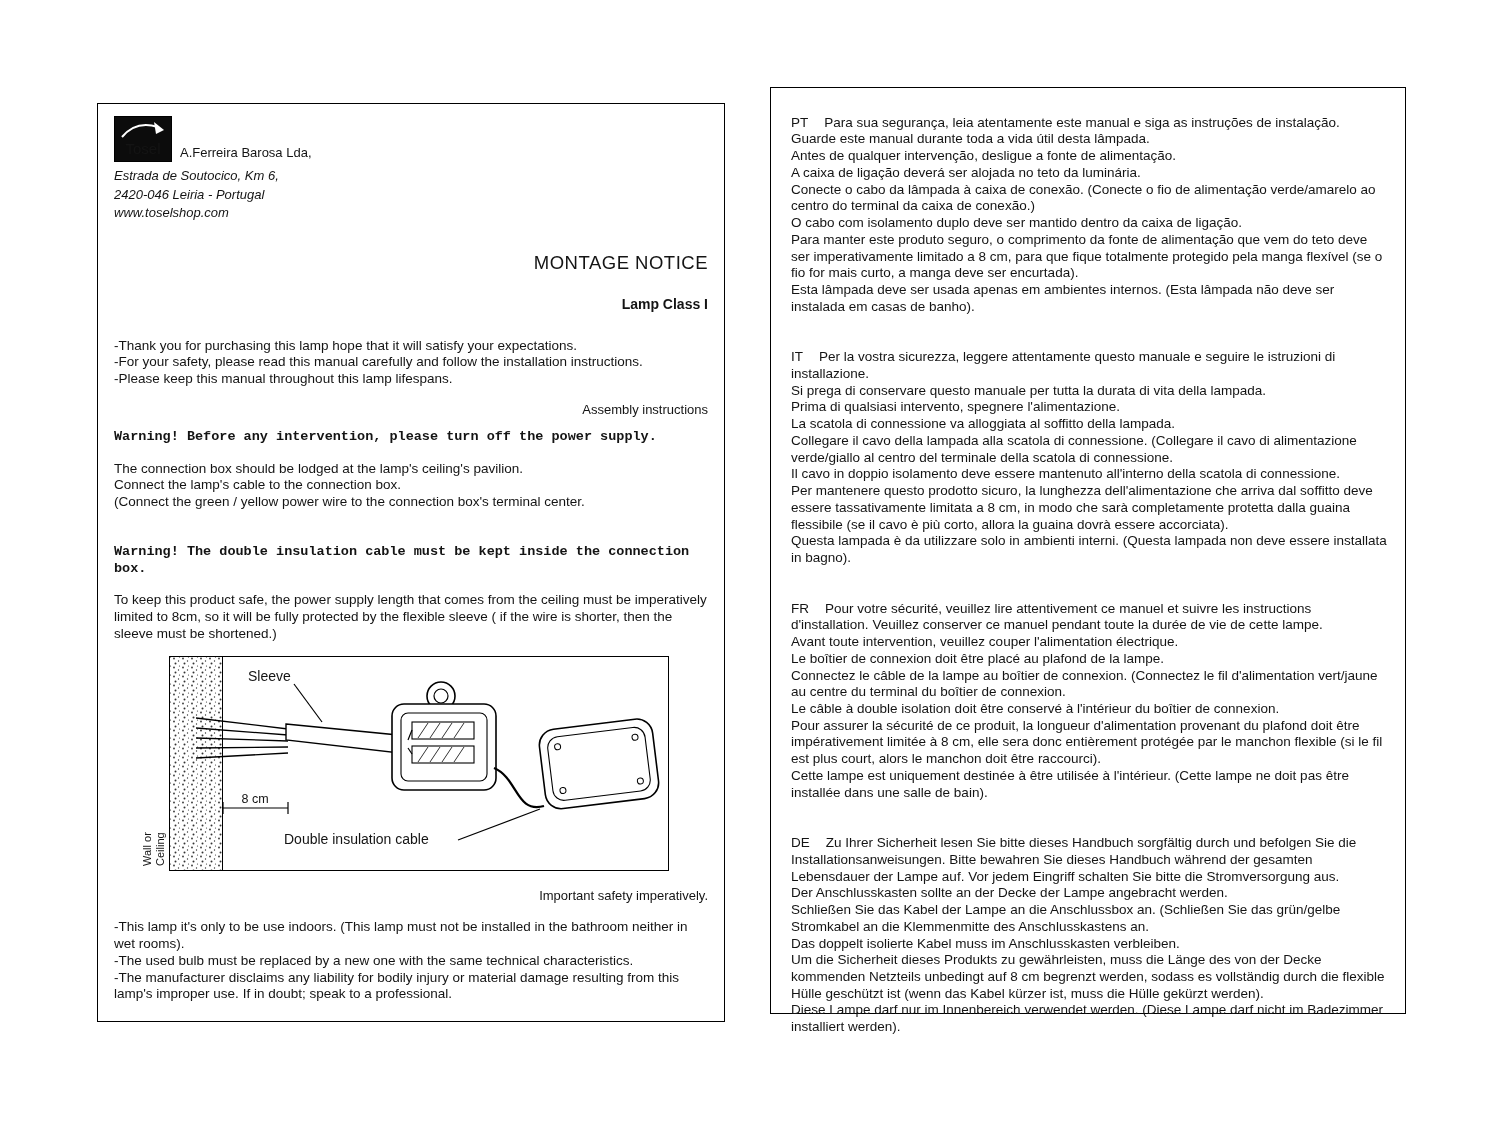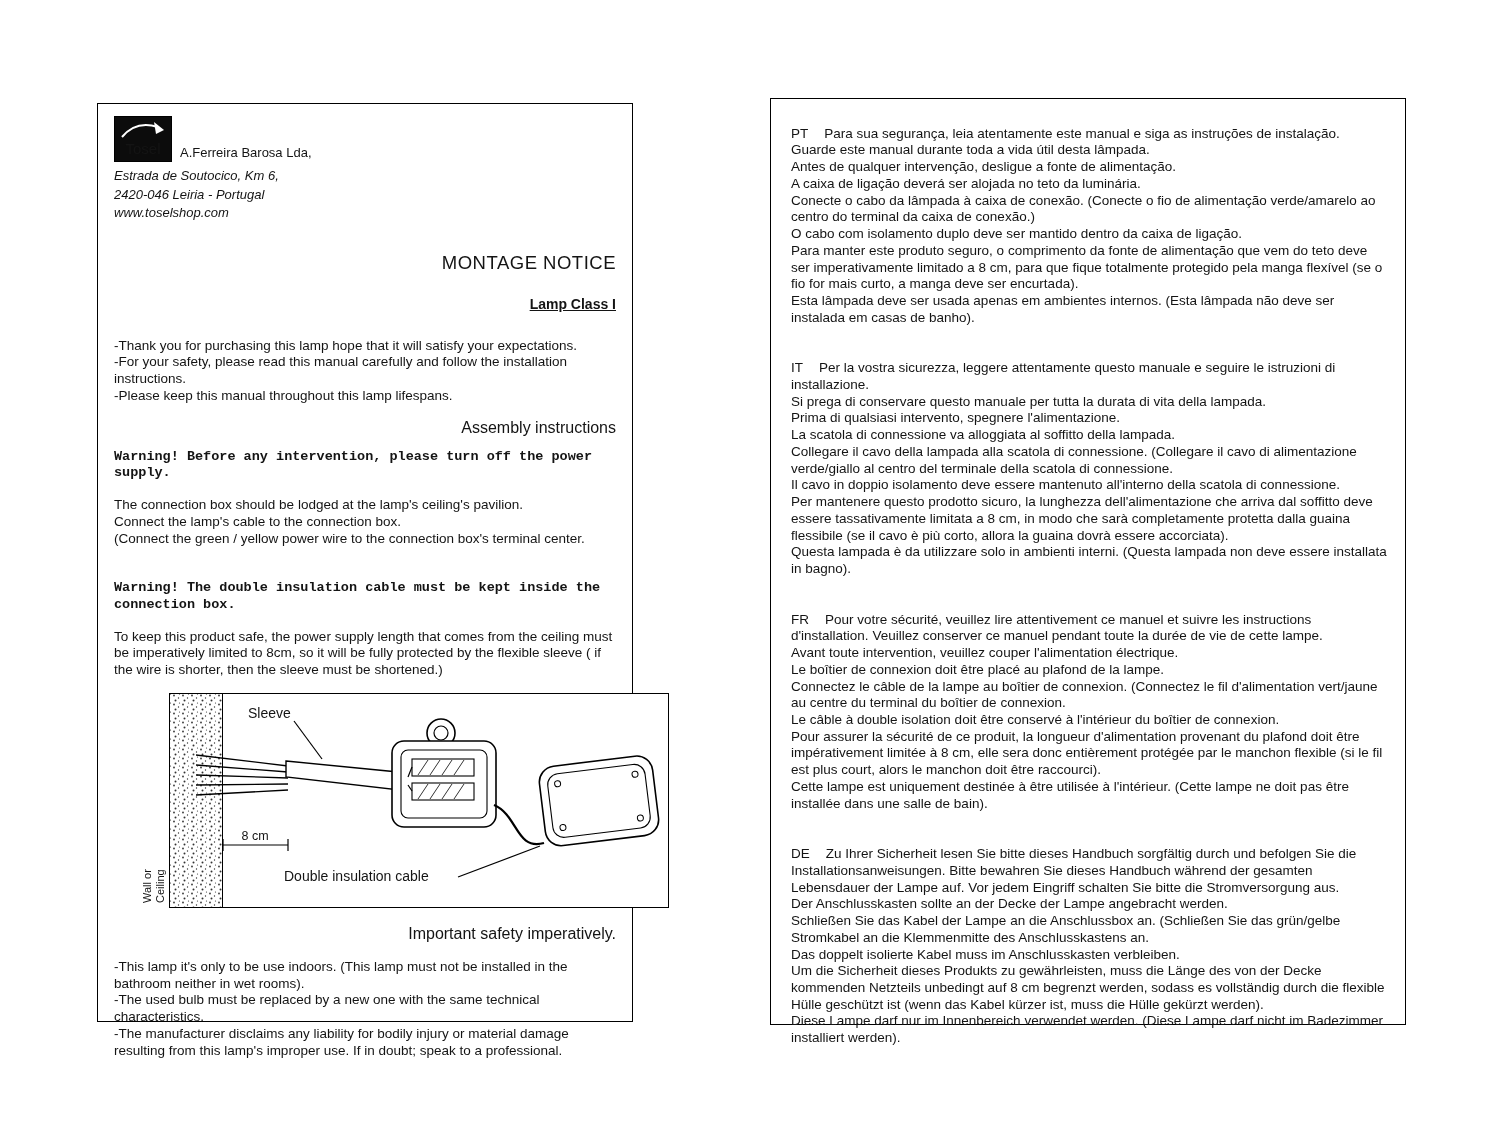--- a/index.html
+++ b/index.html
@@ -16,7 +16,7 @@
     border: 1px solid #000;
   }
   #left-panel  { left: 97px;  top: 103px; width: 536px; height: 919px; padding: 12px 16px 10px 16px; }
-  #right-panel { left: 770px; top: 98px; width: 636px; height: 927px; padding: 10px 16px 10px 20px; }
+  #right-panel { left: 770px; top: 87px; width: 636px; height: 927px; padding: 10px 16px 10px 20px; }
 
   .txt { font-size: 13.5px; line-height: 1.24; white-space: pre-line; }
   .center { text-align: right; }

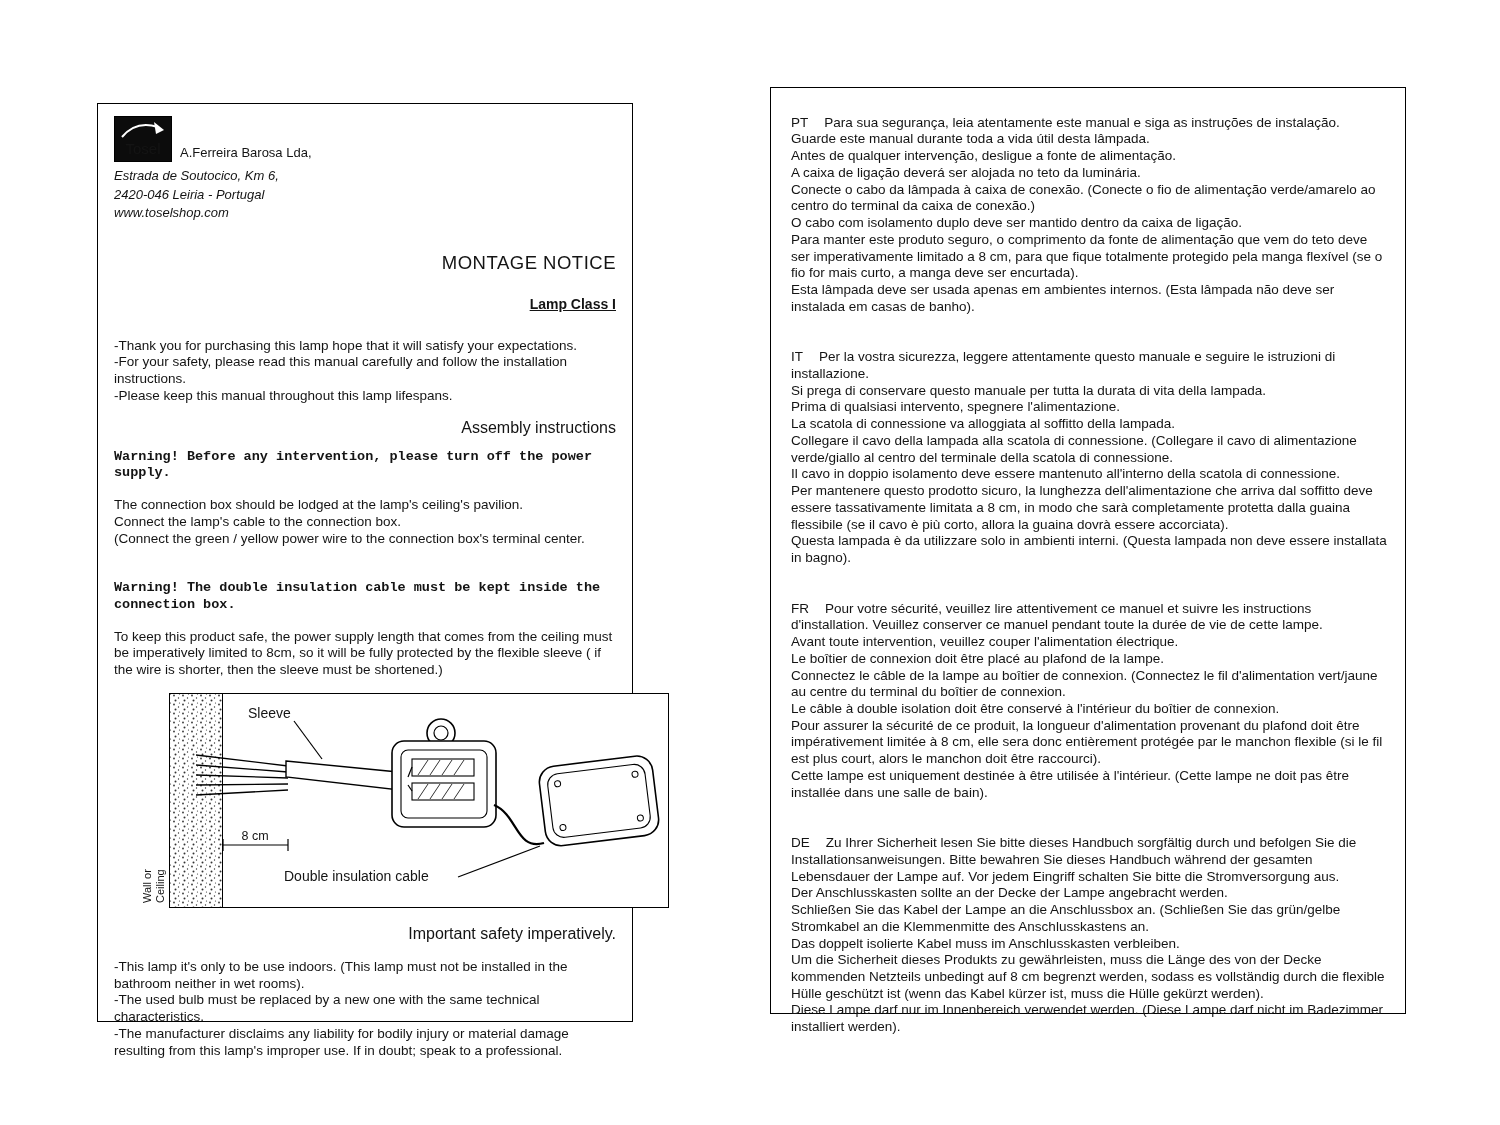--- a/index.html
+++ b/index.html
@@ -15,7 +15,7 @@
     background: #fff;
     border: 1px solid #000;
   }
-  #left-panel  { left: 97px;  top: 103px; width: 536px; height: 919px; padding: 12px 16px 10px 16px; }
+  #left-panel  { left: 97px;  top: 103px; width: 628px; height: 919px; padding: 12px 16px 10px 16px; }
   #right-panel { left: 770px; top: 87px; width: 636px; height: 927px; padding: 10px 16px 10px 20px; }
 
   .txt { font-size: 13.5px; line-height: 1.24; white-space: pre-line; }

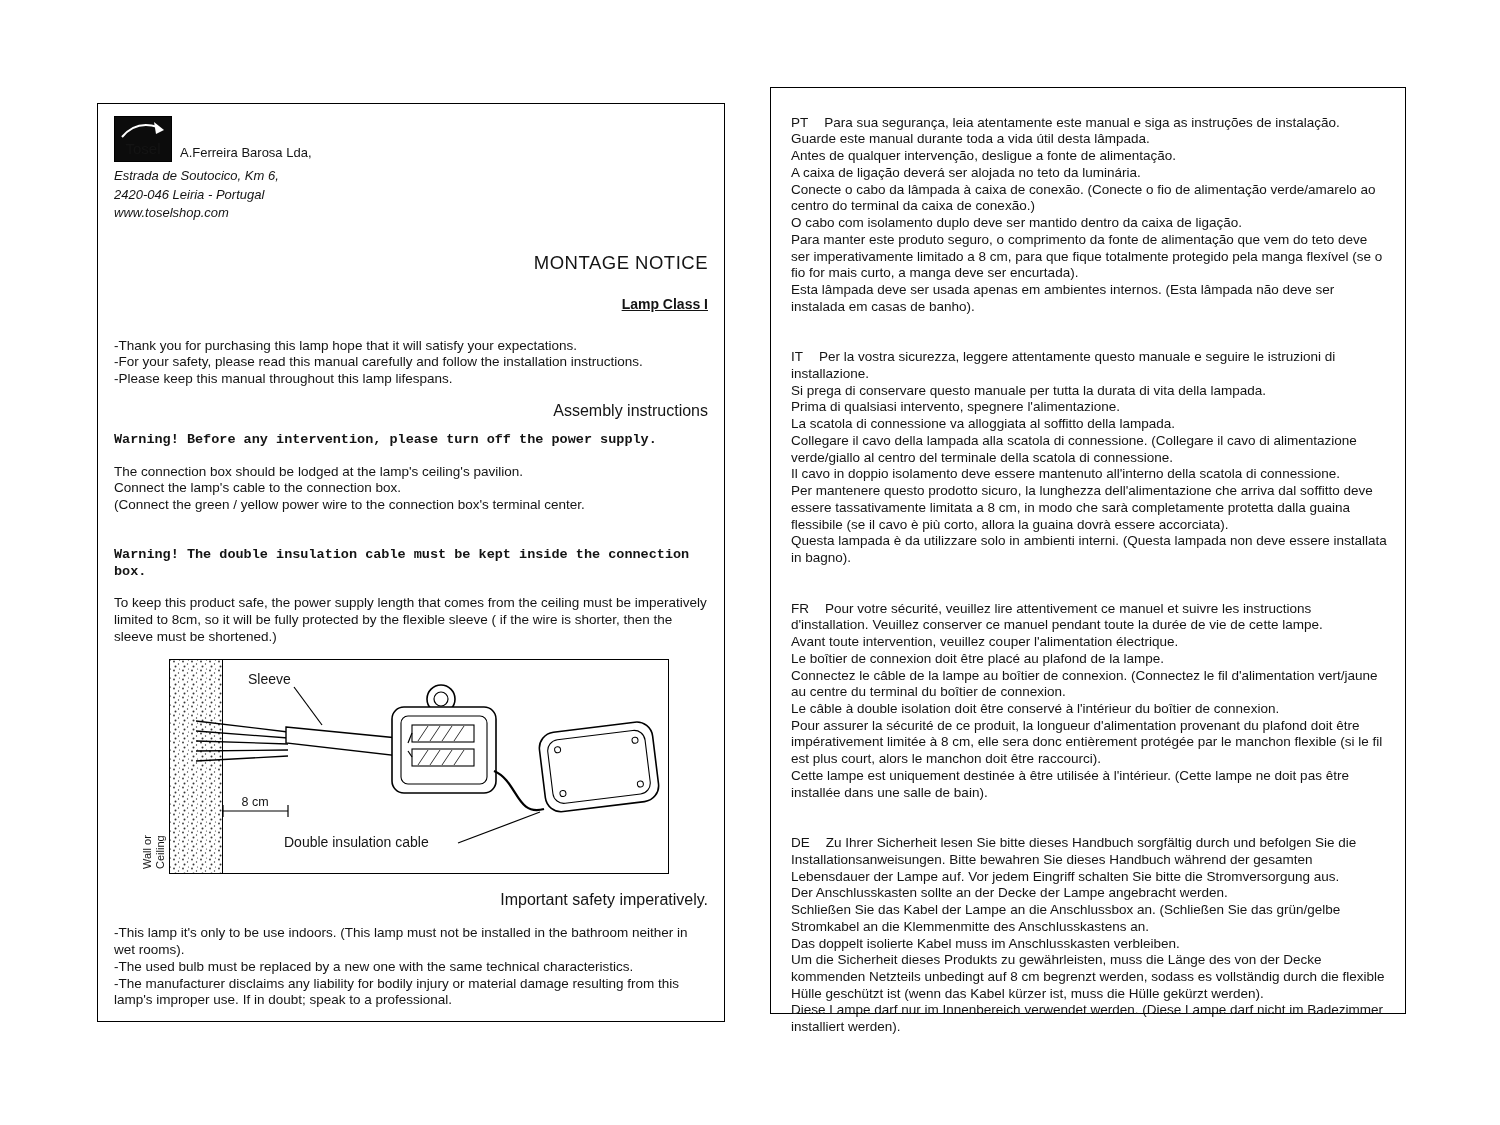--- a/index.html
+++ b/index.html
@@ -29,7 +29,7 @@
   .address-block { margin-top: 5px; font-style: italic; }
 
   .doc-title { font-size: 18.5px; letter-spacing: 0.5px; margin-top: 30px; }
-  .doc-subtitle { font-size: 14px; font-weight: bold; margin-top: 22px; text-decoration: underline; }
+  .doc-subtitle { font-size: 14px; font-weight: bold; margin-top: 22px; }
 
   .intro { margin-top: 26px; }
   .section-heading { font-size: 16px; margin-top: 14px; }

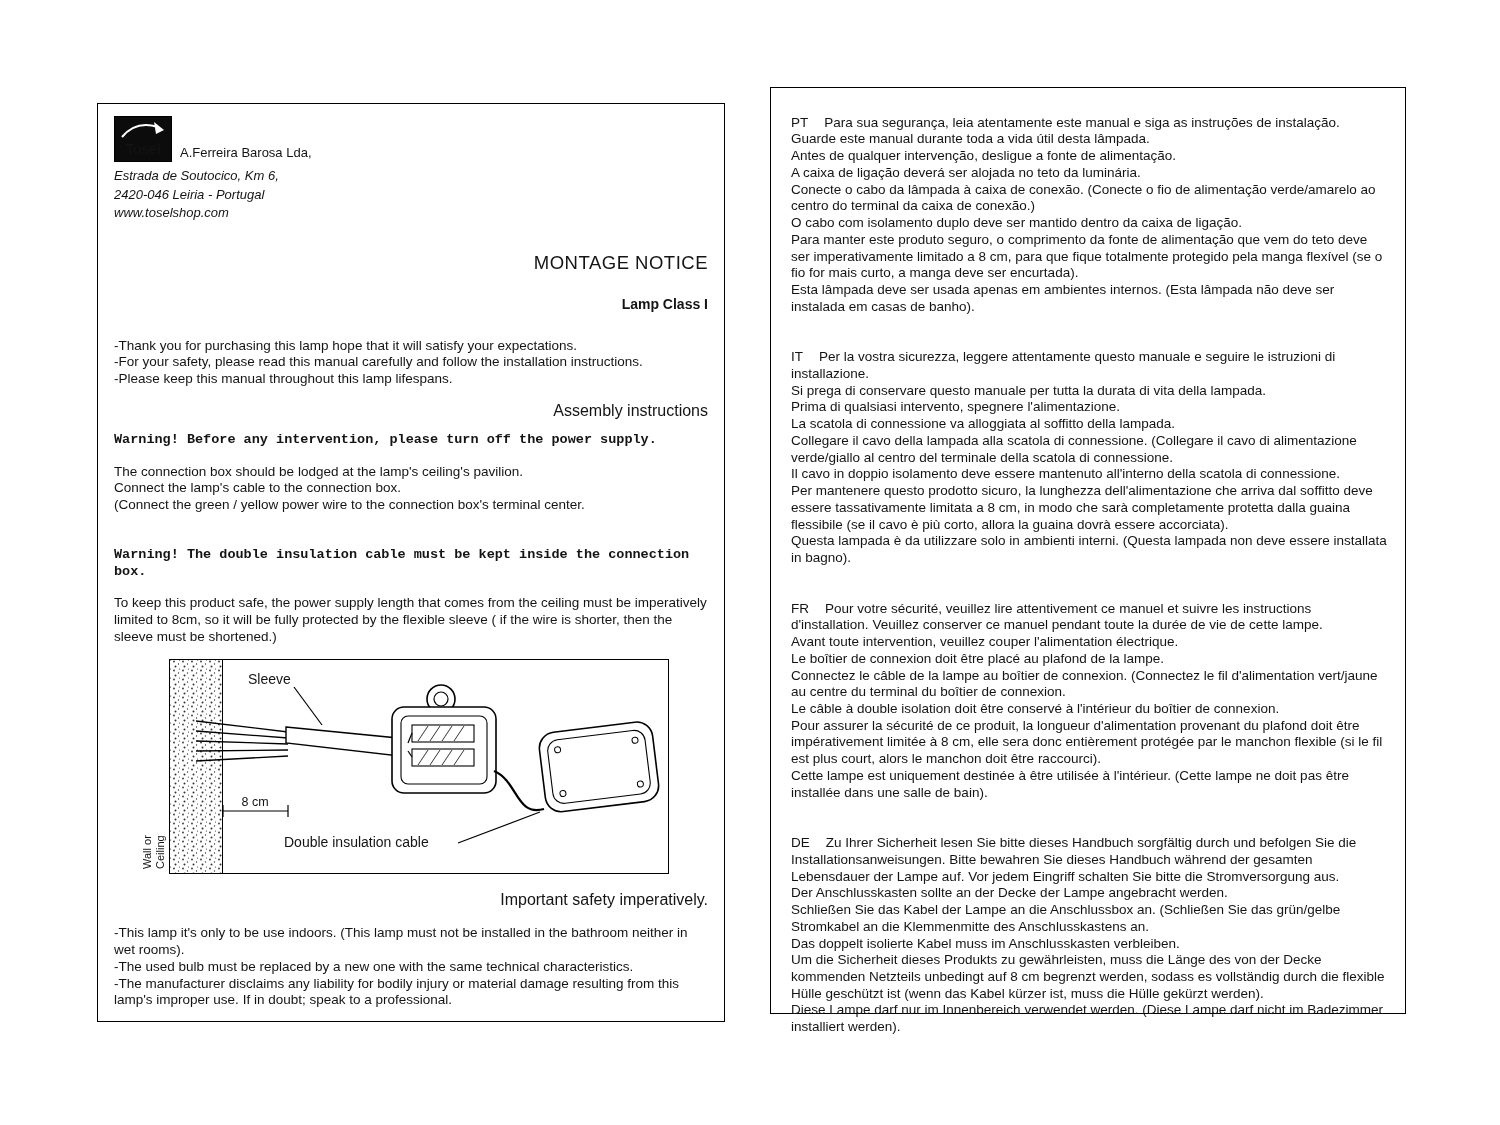--- a/index.html
+++ b/index.html
@@ -32,7 +32,7 @@
   .doc-subtitle { font-size: 14px; font-weight: bold; margin-top: 22px; }
 
   .intro { margin-top: 26px; }
-  .section-heading { font-size: 16px; margin-top: 14px; }
+  .section-heading { font-size: 13px; margin-top: 14px; }
   .warning { margin-top: 12px; font-weight: bold; white-space: pre-line; font-size: 13.5px; line-height: 1.24; font-family: Liberation Mono, monospace; }
   .para { margin-top: 15px; }
 

